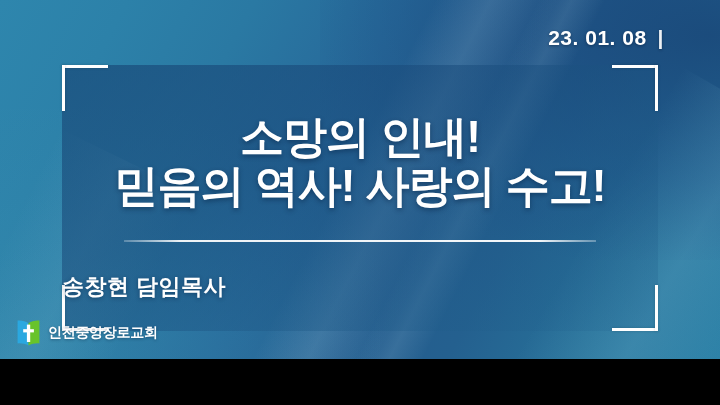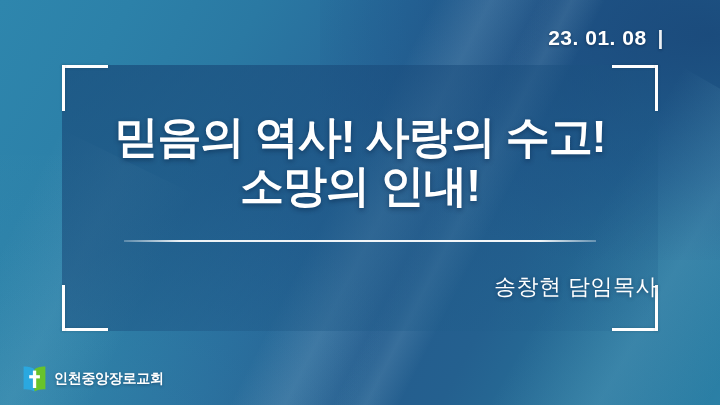--- a/index.html
+++ b/index.html
@@ -11,7 +11,7 @@
 
   .slide {
     position:relative;
-    width:720px; height:405px;
+    width:720px; height:359px;
     overflow:hidden;
     background:#c2410c;
   }

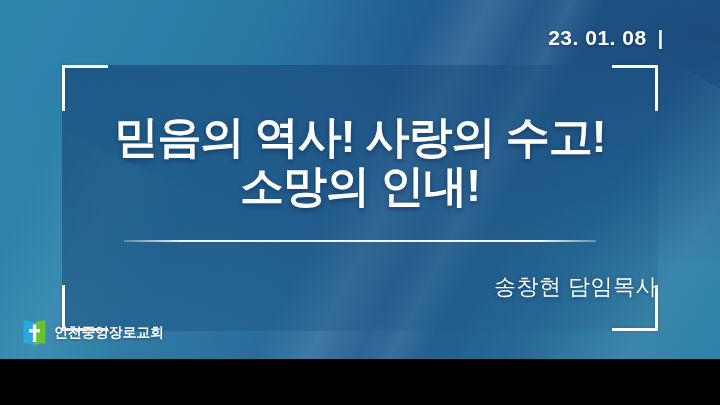--- a/index.html
+++ b/index.html
@@ -182,8 +182,8 @@
   </div>
 
   <div class="title-wrap">
+    <div class="title-line">소망의 인내!</div>
     <div class="title-line">믿음의 역사! 사랑의 수고!</div>
-    <div class="title-line">소망의 인내!</div>
   </div>
 
   <div class="divider"></div>

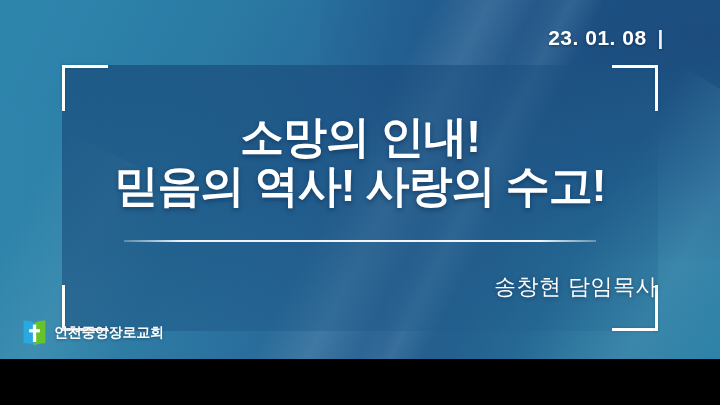--- a/index.html
+++ b/index.html
@@ -134,9 +134,9 @@
   
   .speaker {
     position:absolute; left:62px; top:272px; width:596px;
-    text-align:right;
-    color:#ffffff;
-    font-size:22px; font-weight:normal;
+    text-align:left;
+    color:#ffffff;
+    font-size:22px; font-weight:bold;
     letter-spacing:.5px;
     text-shadow:0 1px 4px rgba(0,25,55,.45);
     white-space:nowrap;

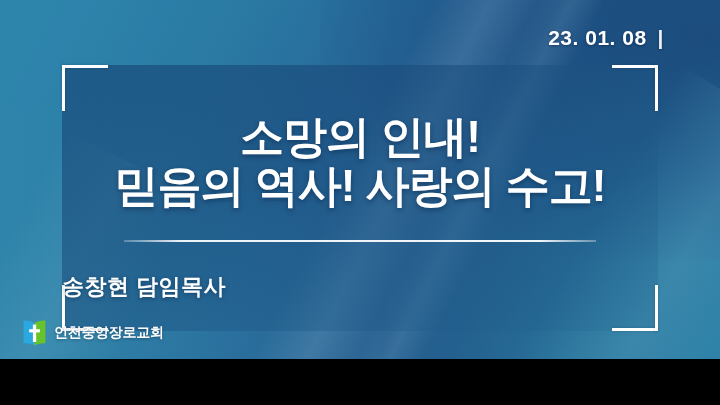--- a/index.html
+++ b/index.html
@@ -144,7 +144,7 @@
 
   
   .logo {
-    position:absolute; left:22px; bottom:12px;
+    position:absolute; left:16px; bottom:12px;
     display:flex; align-items:center; gap:7px;
   }
   .logo-mark { width:25px; height:28px; display:block; flex:0 0 auto; }

